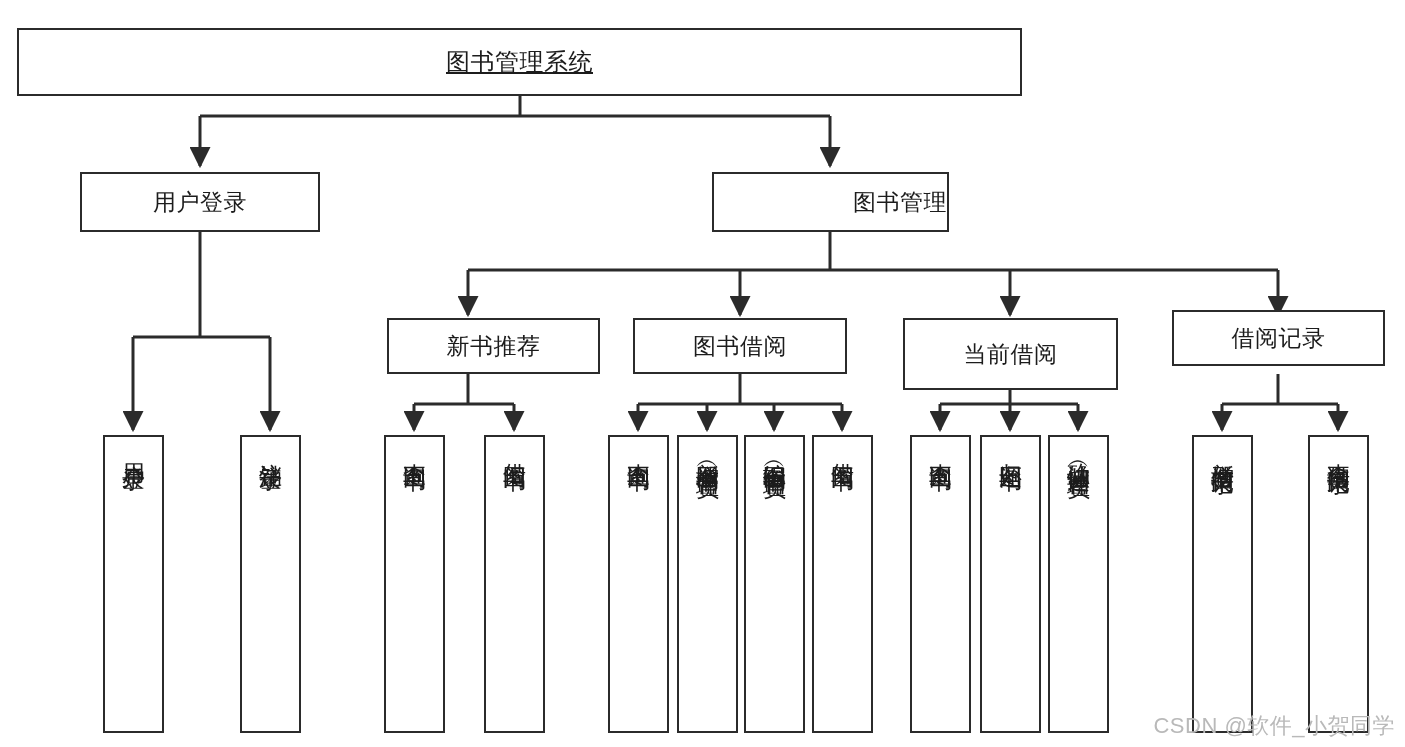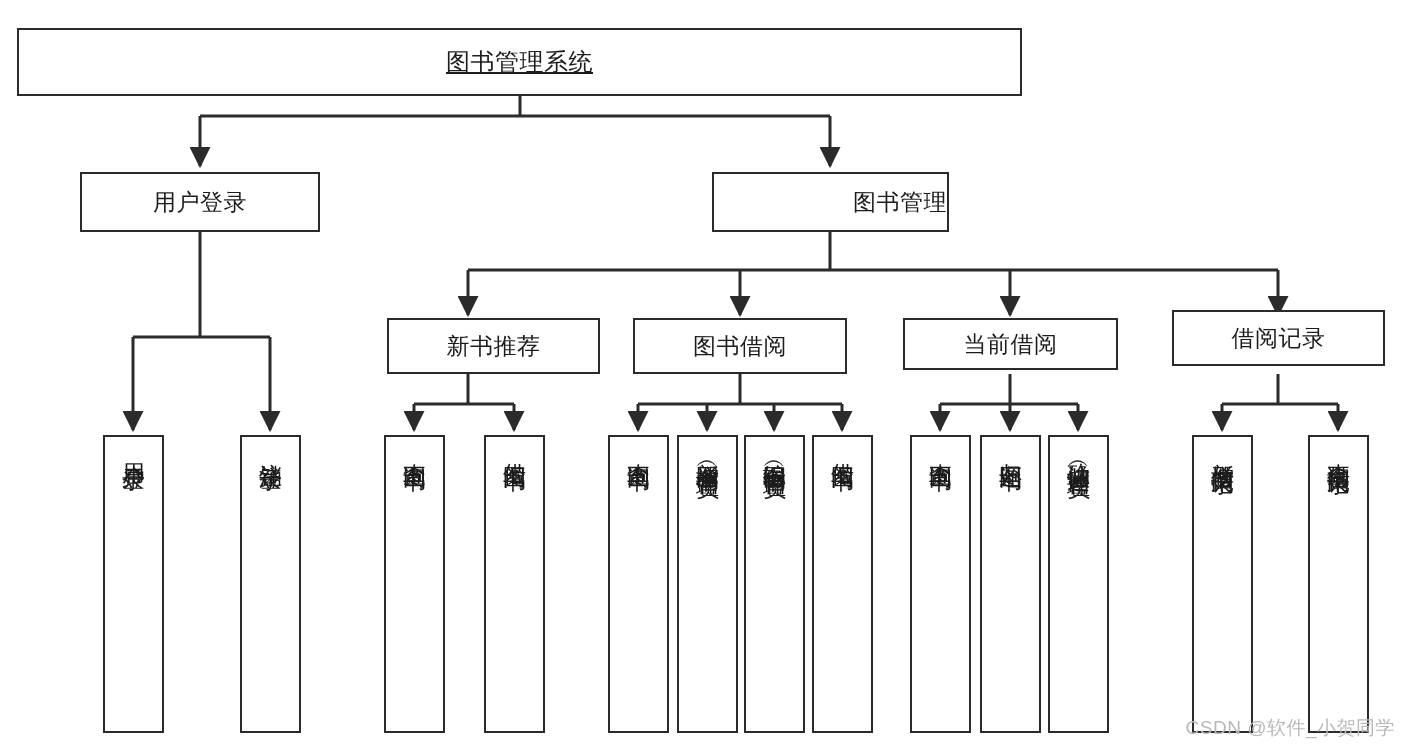--- a/index.html
+++ b/index.html
@@ -149,7 +149,7 @@
   <div class="node horiz" style="left:633px; top:318px; width:214px; height:56px;align-items:center;">
     <span class="label">图书借阅</span>
   </div>
-  <div class="node horiz" style="left:903px; top:318px; width:215px; height:52px;">
+  <div class="node horiz" style="left:903px; top:318px; width:215px; height:72px;">
     <span class="label">当前借阅</span>
   </div>
   <div class="node horiz" style="left:1172px; top:310px; width:213px; height:56px;">

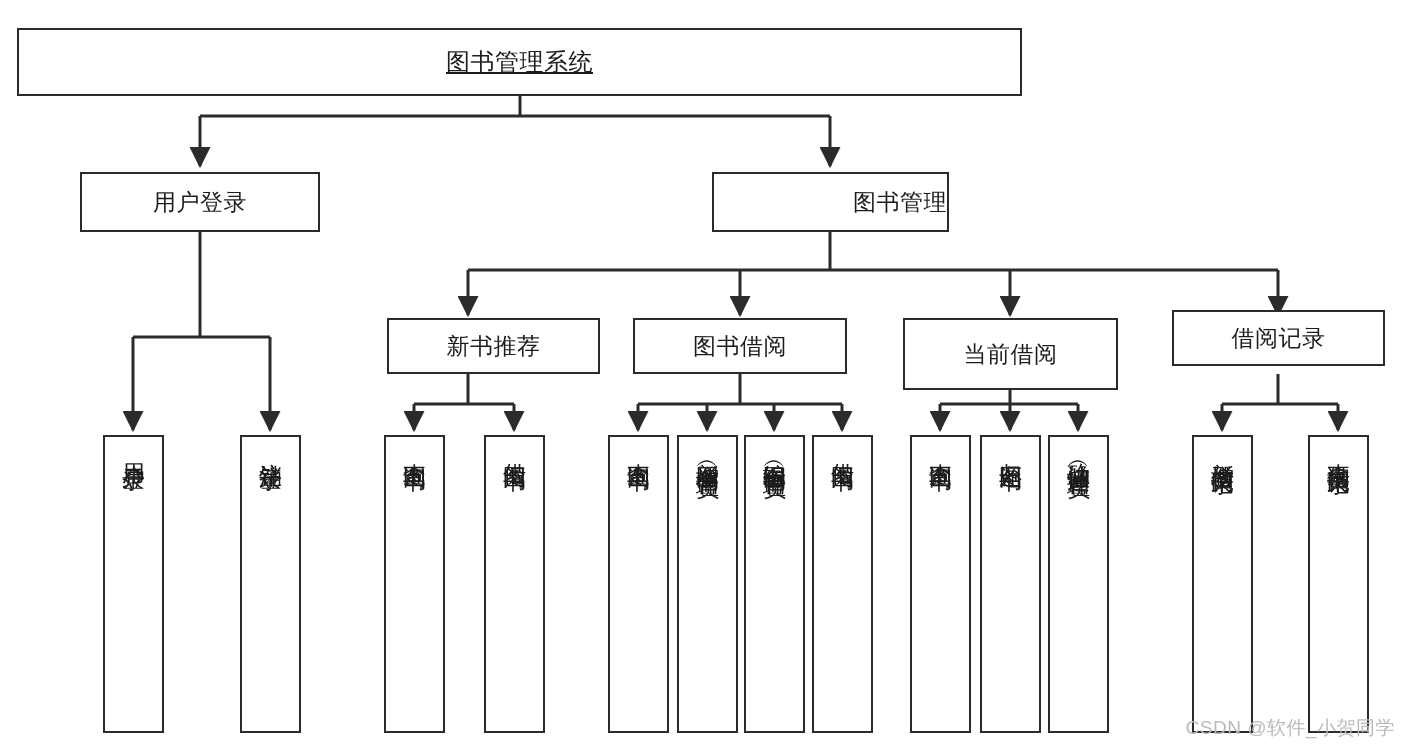--- a/index.html
+++ b/index.html
@@ -69,7 +69,7 @@
     position: absolute;
     right: 10px;
     bottom: 6px;
-    font-size: 19px;
+    font-size: 22px;
     color: #b9b9b9;
     letter-spacing: 0.5px;
     white-space: nowrap;

